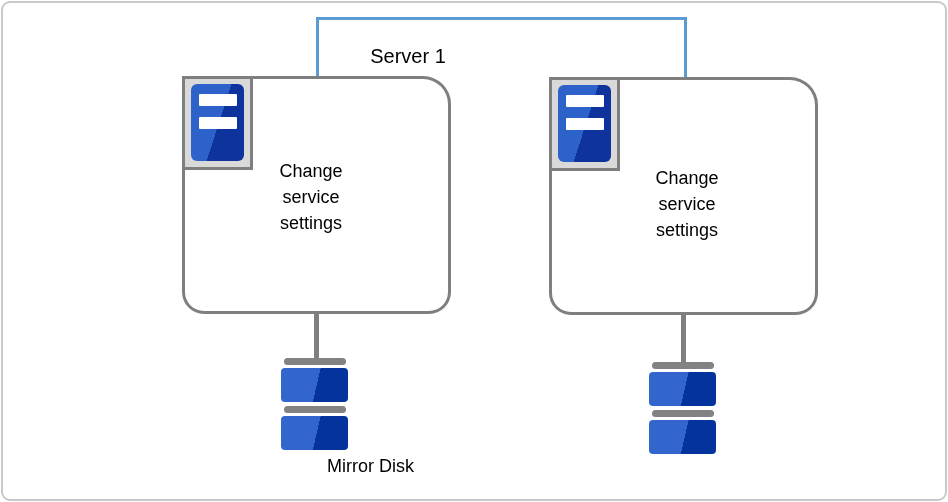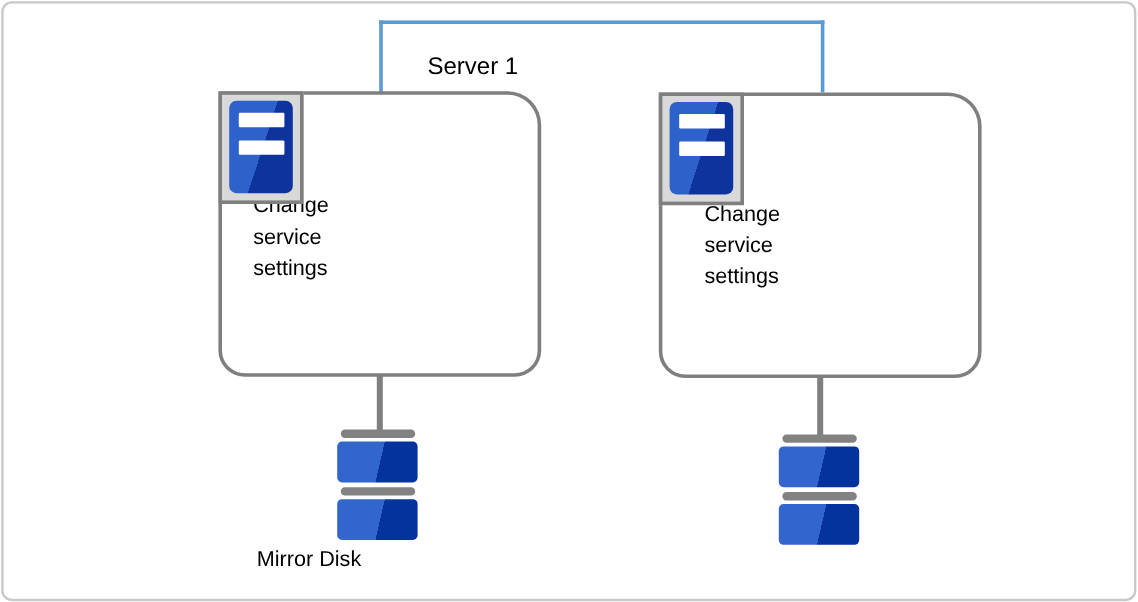--- a/index.html
+++ b/index.html
@@ -68,7 +68,7 @@
 
   <div class="blue-link"></div>
 
-  <div class="node-label" style="left:314px;top:44px;">Server 1</div>
+  <div class="node-label" style="left:328px;top:44px;">Server 1</div>
 
   <div class="stem" style="left:314px;top:312px;height:48px;"></div>
   <div class="stem" style="left:681px;top:312px;height:52px;"></div>

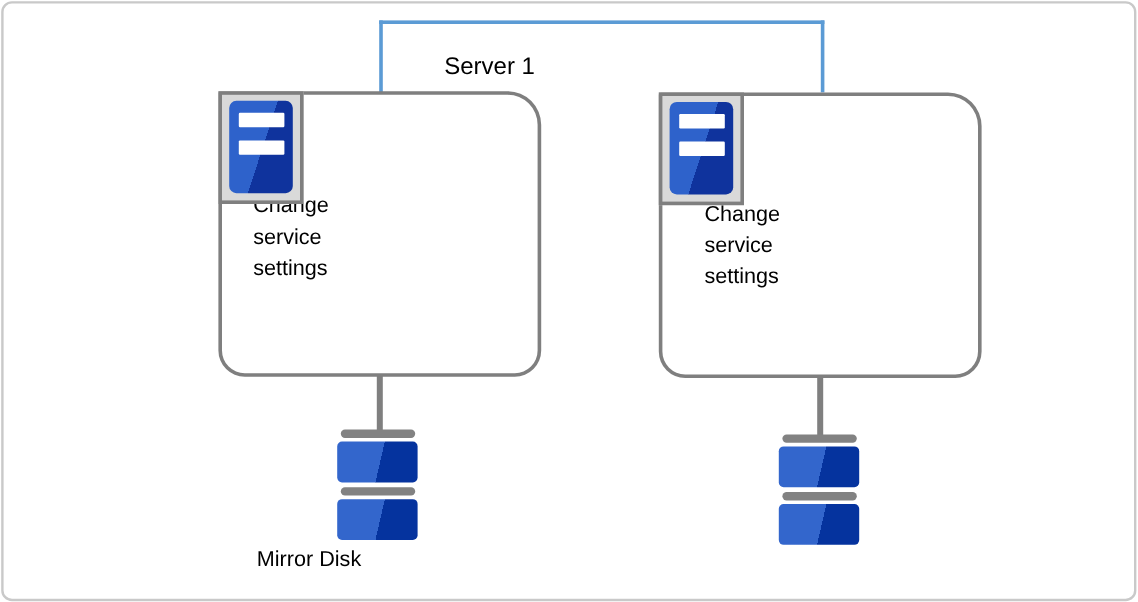--- a/index.html
+++ b/index.html
@@ -27,7 +27,7 @@
     border-radius:2px 28px 22px 22px;z-index:1;
   }
   .caption{
-    position:absolute;width:200px;text-align:left;font-size:18px;line-height:26px;
+    position:absolute;width:200px;text-align:center;font-size:18px;line-height:26px;
     white-space:pre-line;z-index:2;
   }
   

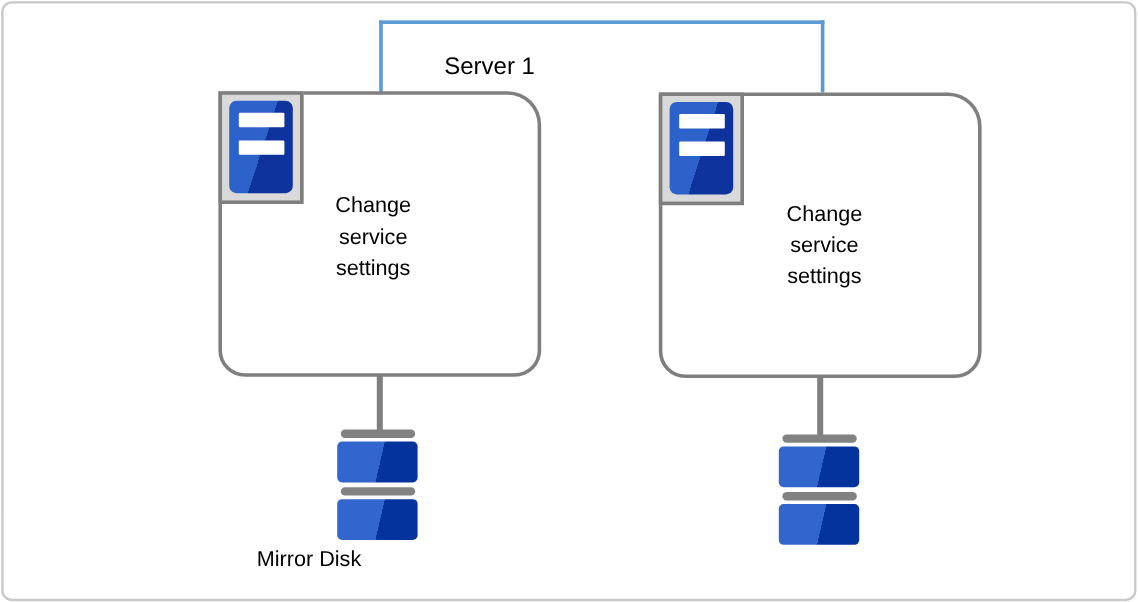--- a/index.html
+++ b/index.html
@@ -56,7 +56,7 @@
     background:linear-gradient(103deg,#3366cc 53%,#05339e 53%);
   }
   .disk-label{
-    position:absolute;width:200px;text-align:left;font-size:18px;z-index:2;
+    position:absolute;width:200px;text-align:right;font-size:18px;z-index:2;
   }
 </style>
 </head>

